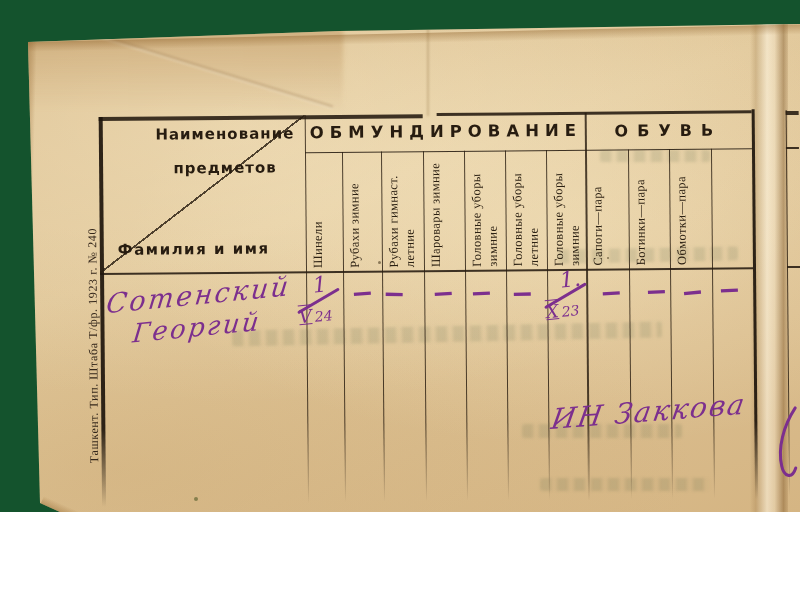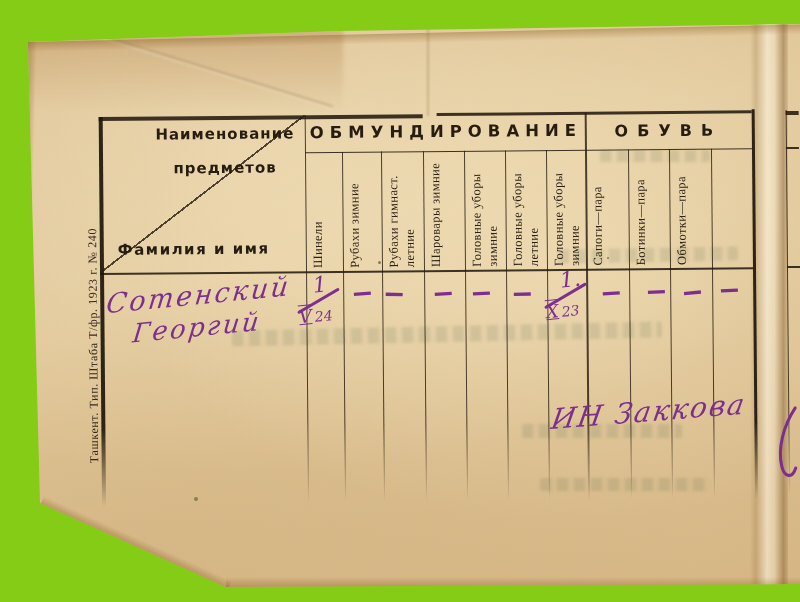--- a/index.html
+++ b/index.html
@@ -3,7 +3,7 @@
 <meta charset="utf-8">
 <style>
   html,body{margin:0;padding:0;background:#fff;}
-  #stage{position:relative;width:800px;height:602px;overflow:hidden;background:#84cc16;
+  #stage{position:relative;width:800px;height:512px;overflow:hidden;background:#14532d;
          font-family:"DejaVu Sans",sans-serif;}
   
   .paper{position:absolute;inset:0;

